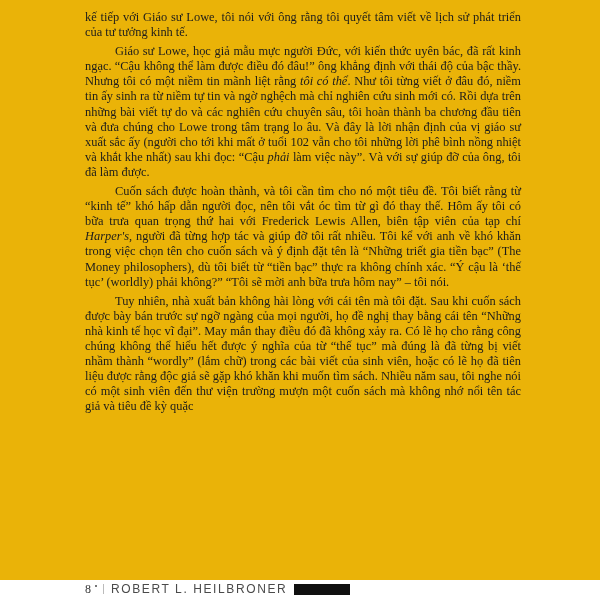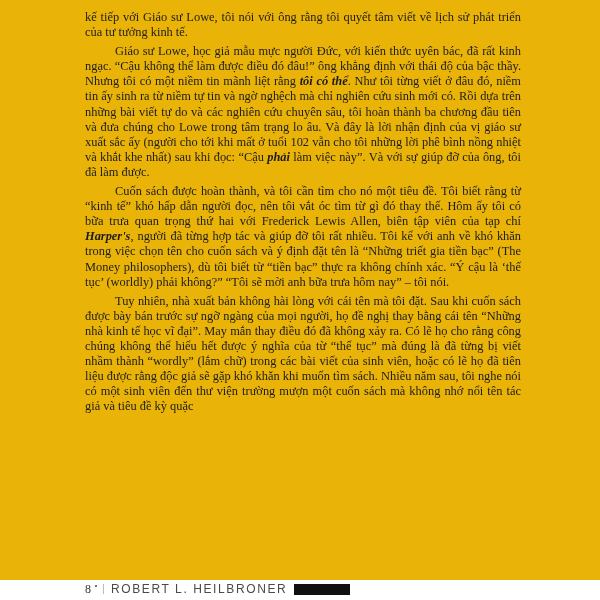--- a/index.html
+++ b/index.html
@@ -40,7 +40,6 @@
   }
   p.para em {
     font-style: italic;
-    font-weight: bold;
   }
   .footer {
     position: absolute;

